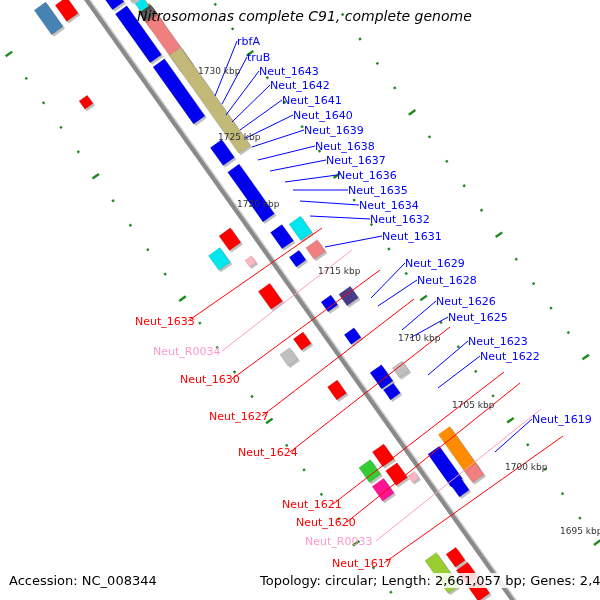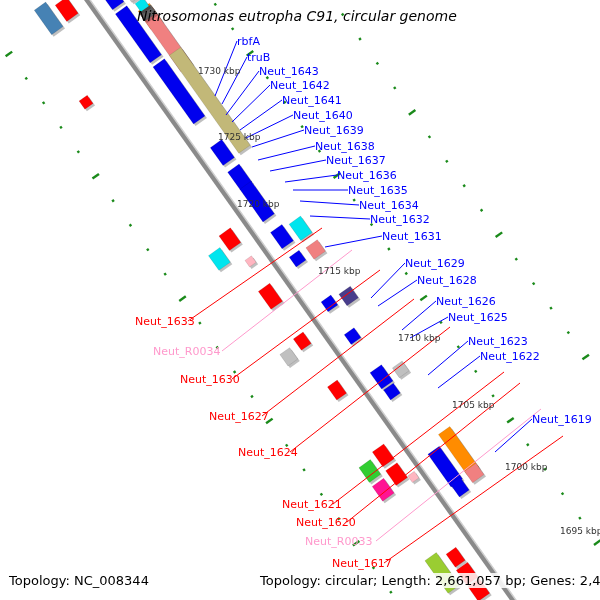--- a/index.html
+++ b/index.html
@@ -258,7 +258,7 @@
     </g>
 </svg>
 
-<div class="title">Nitrosomonas eutropha C91, circular genome</div>
+<div class="title">Nitrosomonas complete C91, complete genome</div>
 <div class="footer-left">Topology: NC_008344</div>
 <div class="footer-right">Topology: circular; Length: 2,661,057 bp; Genes: 2,490</div>
 

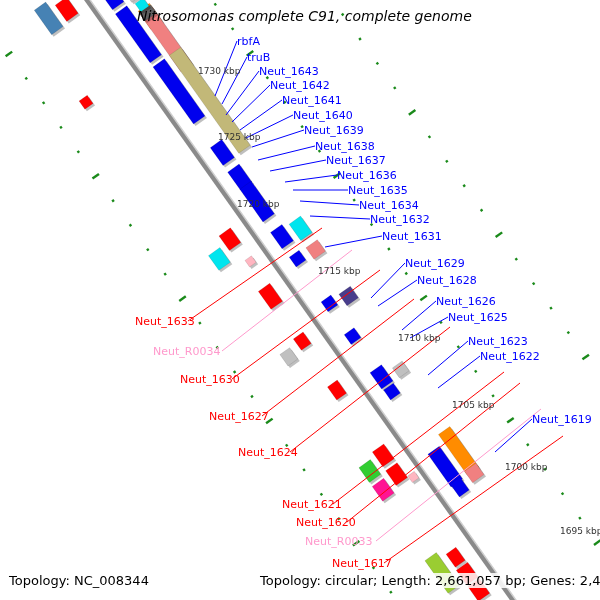--- a/index.html
+++ b/index.html
@@ -259,7 +259,7 @@
 </svg>
 
 <div class="title">Nitrosomonas complete C91, complete genome</div>
-<div class="footer-left">Topology: NC_008344</div>
+<div class="footer-left">Accession: NC_008344</div>
 <div class="footer-right">Topology: circular; Length: 2,661,057 bp; Genes: 2,490</div>
 
 </body></html>

